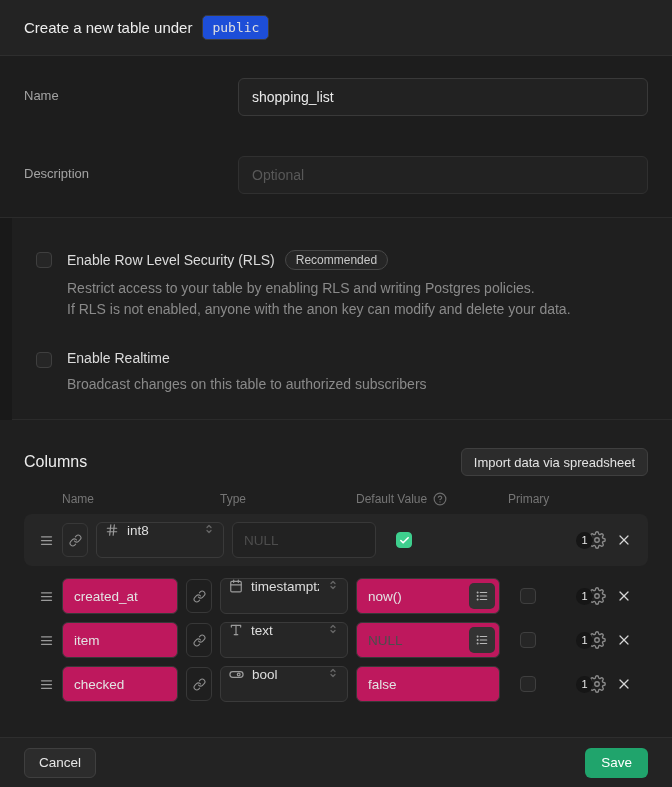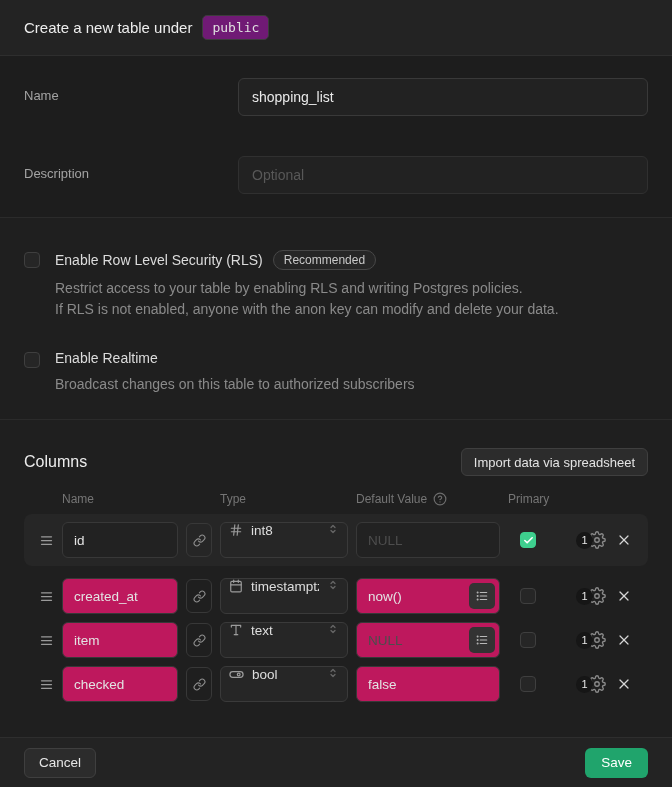--- a/index.html
+++ b/index.html
@@ -21,7 +21,7 @@
   .panel-title { font-size:15px; color:#ededed;text-align:right; }
   .schema-badge {
     font-family:"DejaVu Sans Mono","Liberation Mono",monospace;
-    font-size:13px; color:#e0e0e0; background:#701a75;
+    font-size:13px; color:#e0e0e0; background:#1d4ed8;
     border:1px solid #3c3c3c; border-radius:5px; padding:4px 9px;
   }
 

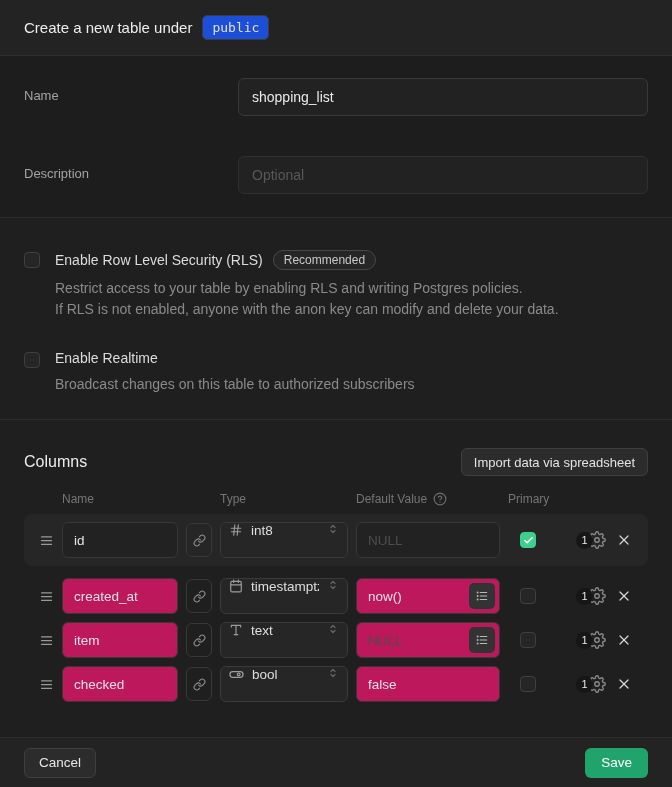--- a/index.html
+++ b/index.html
@@ -39,7 +39,7 @@
   .text-input::placeholder { color:#585858; }
 
   
-  .toggles-section { flex:0 0 202px; background:#1f1f1f; border-bottom:1px solid #2b2b2b; padding:34px 24px 0; }
+  .toggles-section { flex:0 0 202px; background:#1f1f1f; border-bottom:1px solid #2b2b2b; padding:34px 24px 0;margin-left:12px; }
   .toggle-group { display:flex; gap:15px; }
   .toggle-group + .toggle-group { margin-top:32px; }
   .checkbox {

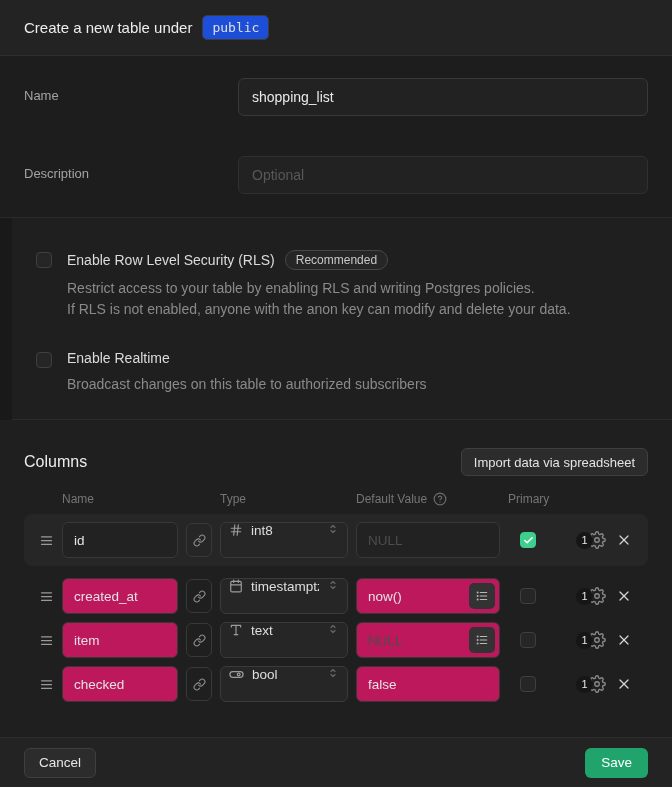--- a/index.html
+++ b/index.html
@@ -211,7 +211,6 @@
             <line x1="4" y1="18" x2="20" y2="18"></line>
           </svg>
     </span>
-    <input class="row-input name-input" value="id" style="">
     <button class="link-btn">
       <span class="icon">
         <svg width="13" height="13" viewBox="0 0 24 24" fill="none" stroke="currentColor" stroke-width="2" stroke-linecap="round" stroke-linejoin="round">

